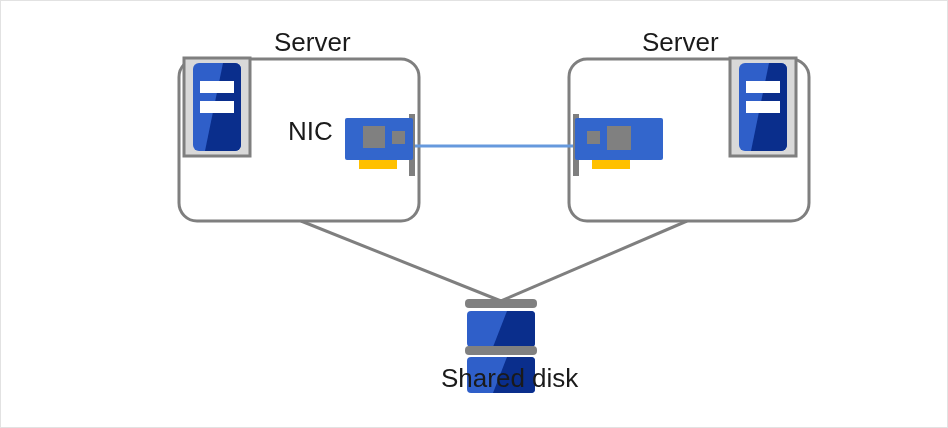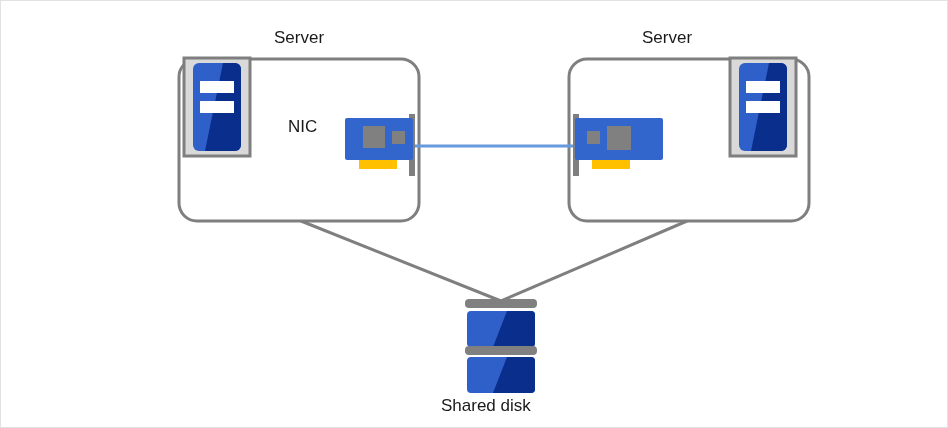--- a/index.html
+++ b/index.html
@@ -29,7 +29,7 @@
   .lbl {
     position: absolute;
     color: #1a1a1a;
-    font-size: 17px;
+    font-size: 26px;
     line-height: 1;
     white-space: nowrap;
     font-family: "Liberation Sans", sans-serif;

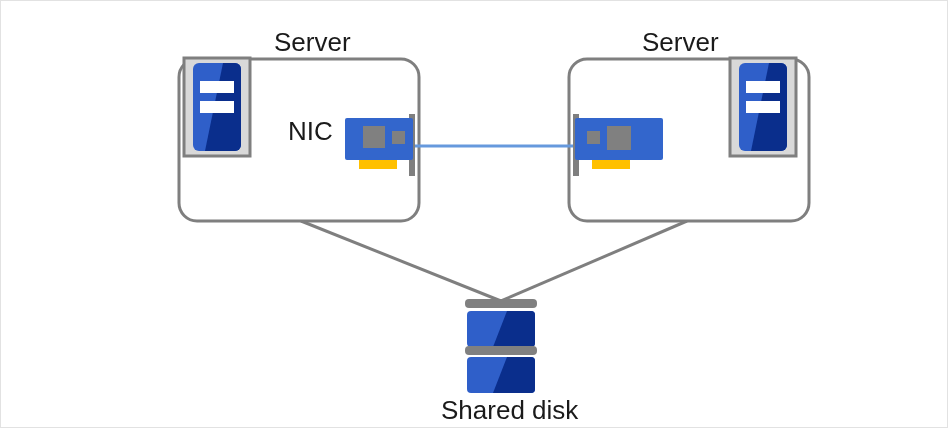--- a/index.html
+++ b/index.html
@@ -37,7 +37,7 @@
   #label-server-left  { left: 273px; top: 28px; }
   #label-server-right { left: 641px; top: 28px; }
   #label-nic          { left: 287px; top: 117px; }
-  #label-shared-disk  { left: 440px; top: 396px; }
+  #label-shared-disk  { left: 440px; top: 364px; }
 </style>
 </head>
 <body>

